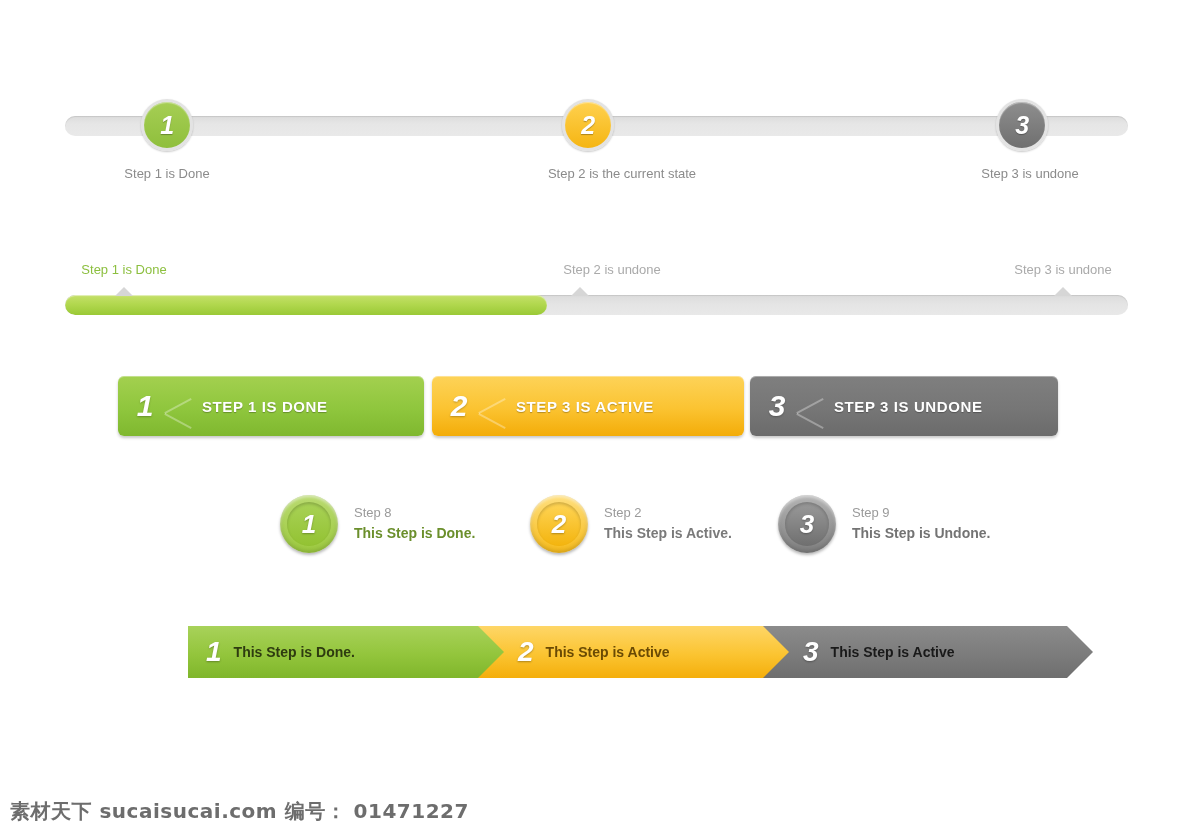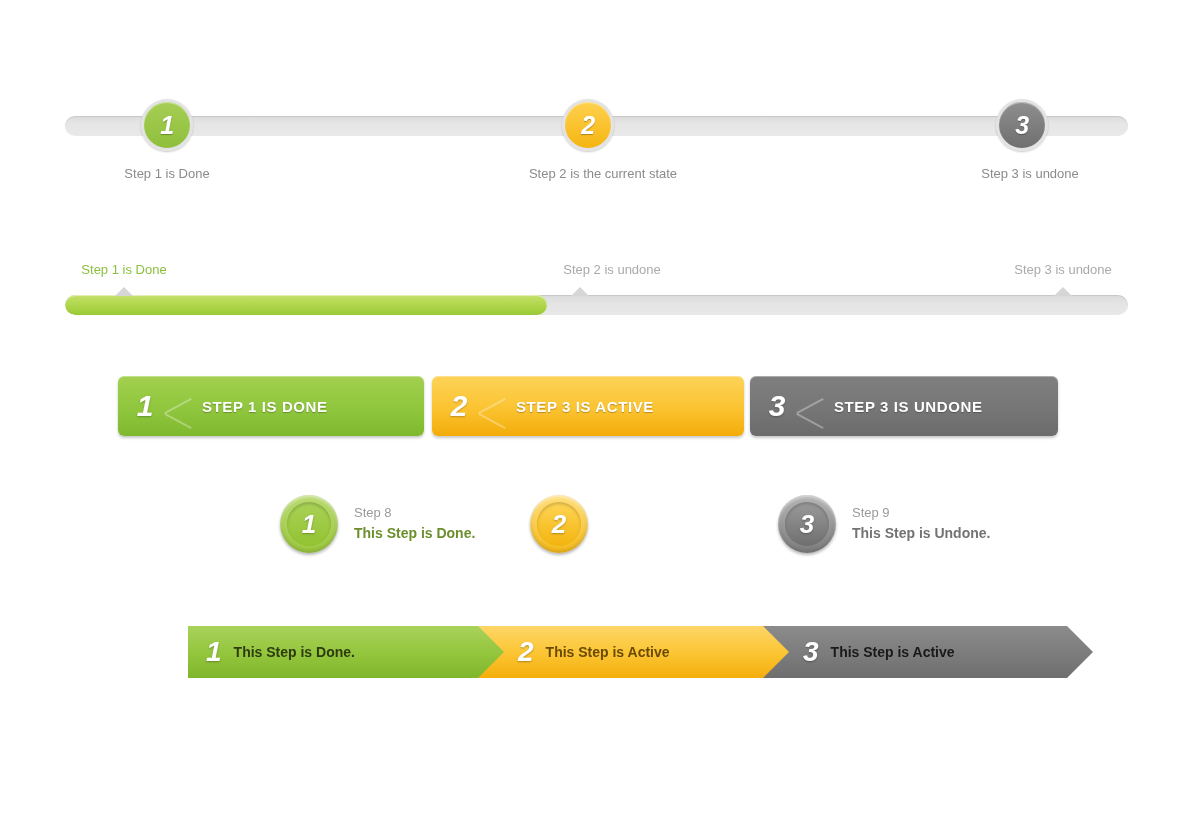--- a/index.html
+++ b/index.html
@@ -268,7 +268,7 @@
     </div>
 
     <div class="r1-label" style="left:167px">Step 1 is Done</div>
-    <div class="r1-label" style="left:603px">Step 2 is the current state</div>
+    <div class="r1-label" style="left:622px">Step 2 is the current state</div>
     <div class="r1-label" style="left:1030px">Step 3 is undone</div>
   </div>
 

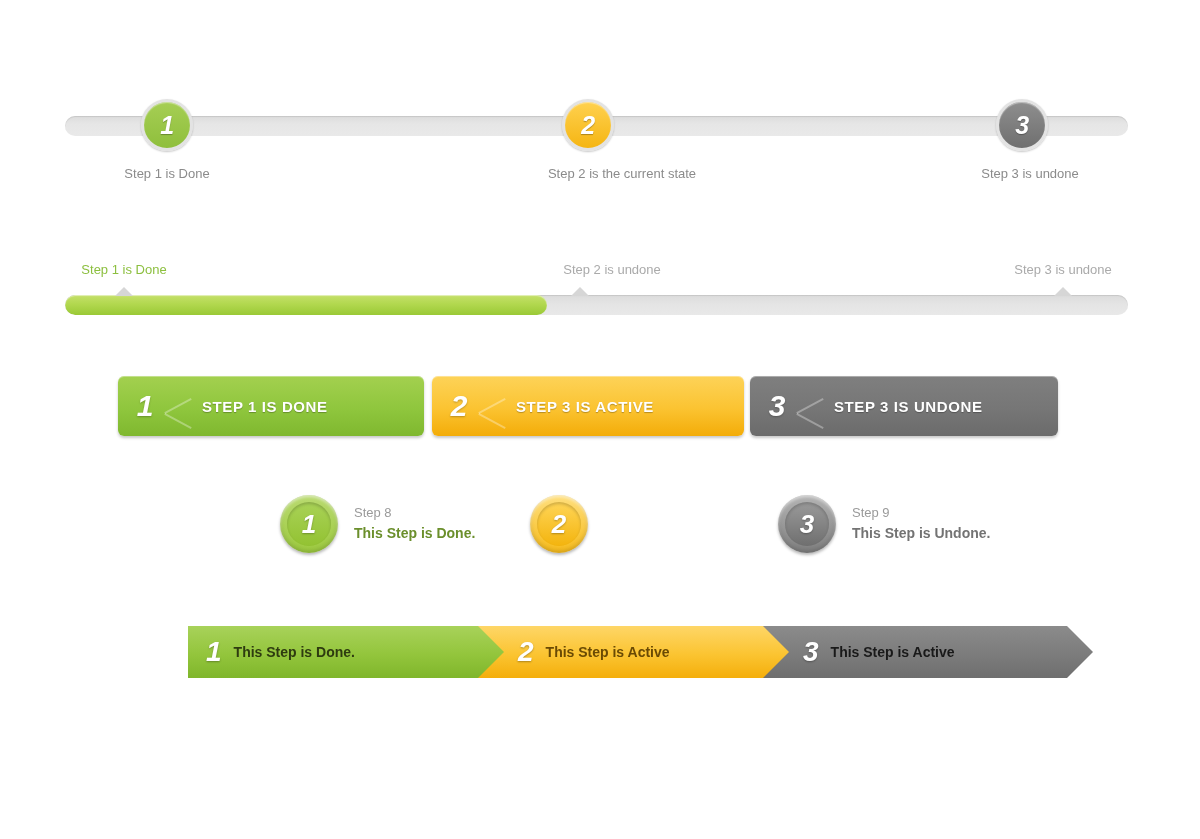--- a/index.html
+++ b/index.html
@@ -323,6 +323,10 @@
             <span>2</span>
           </div>
       </div>
+      <div class="r4-txt">
+        <div class="r4-top">Step 2</div>
+        <div class="r4-bot t-yellow">This Step is Active.</div>
+      </div>
     </div>
 
     <div class="r4-item" style="left:778px">

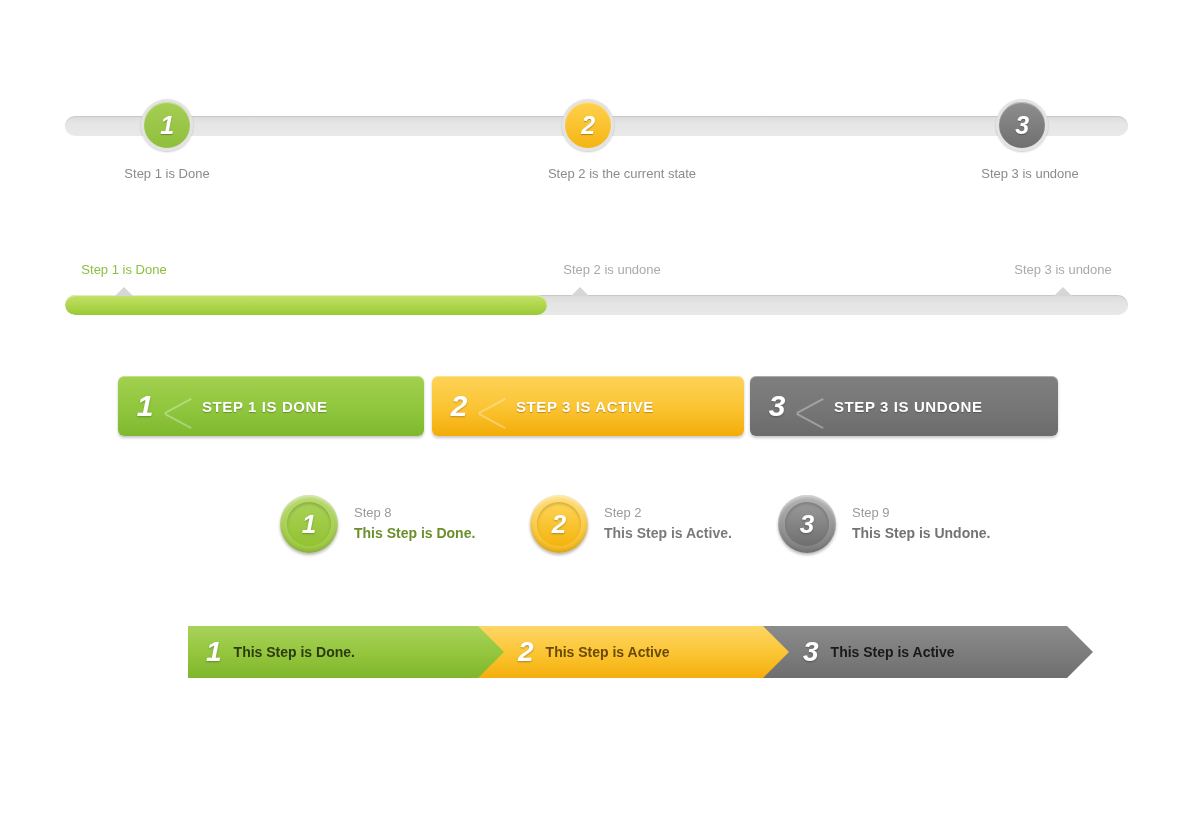--- a/index.html
+++ b/index.html
@@ -359,6 +359,7 @@
     </div>
   </div>
 
+  <div class="wm">素材天下 sucaisucai.com  编号： 01471227</div>
 
 </div>
 

